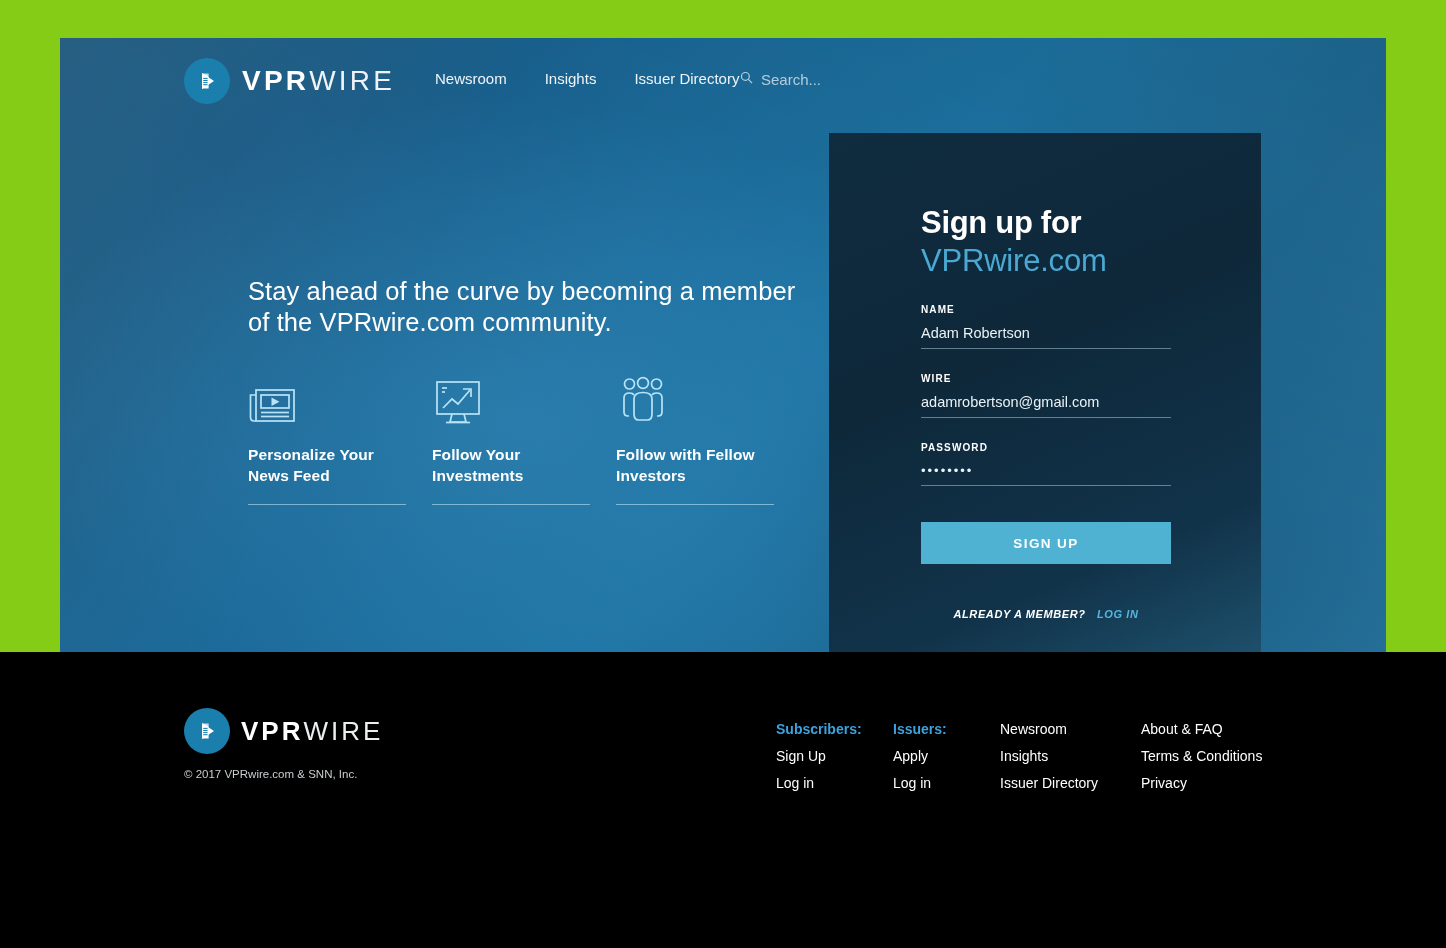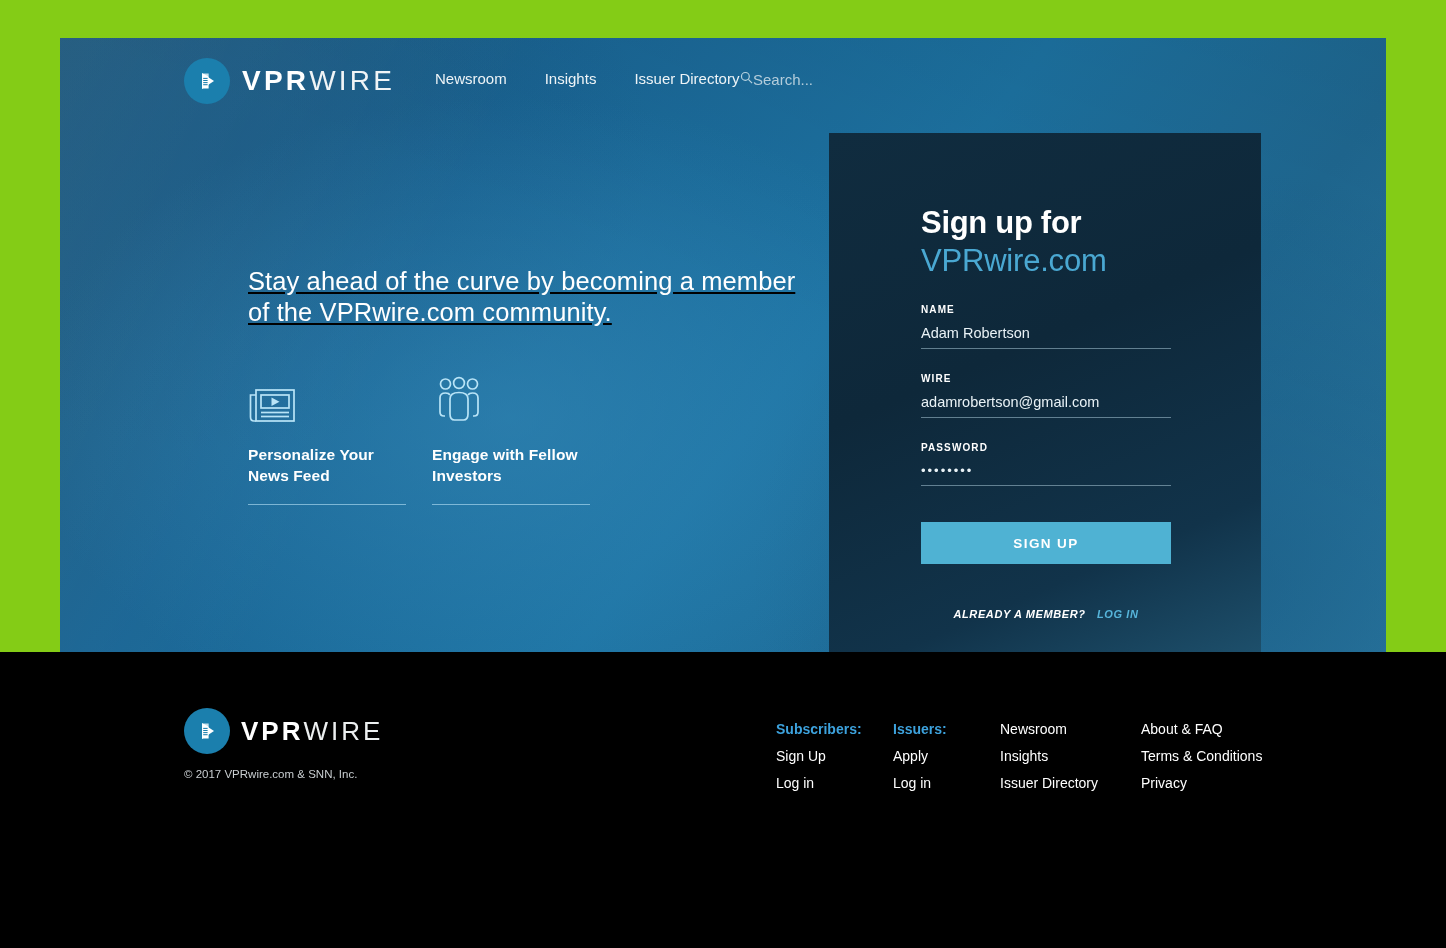--- a/index.html
+++ b/index.html
@@ -94,7 +94,7 @@
     top: 32px;
     display: flex;
     align-items: center;
-    gap: 0;
+    gap: 8px;
   }
   .search-box .sinput {
     background: transparent;

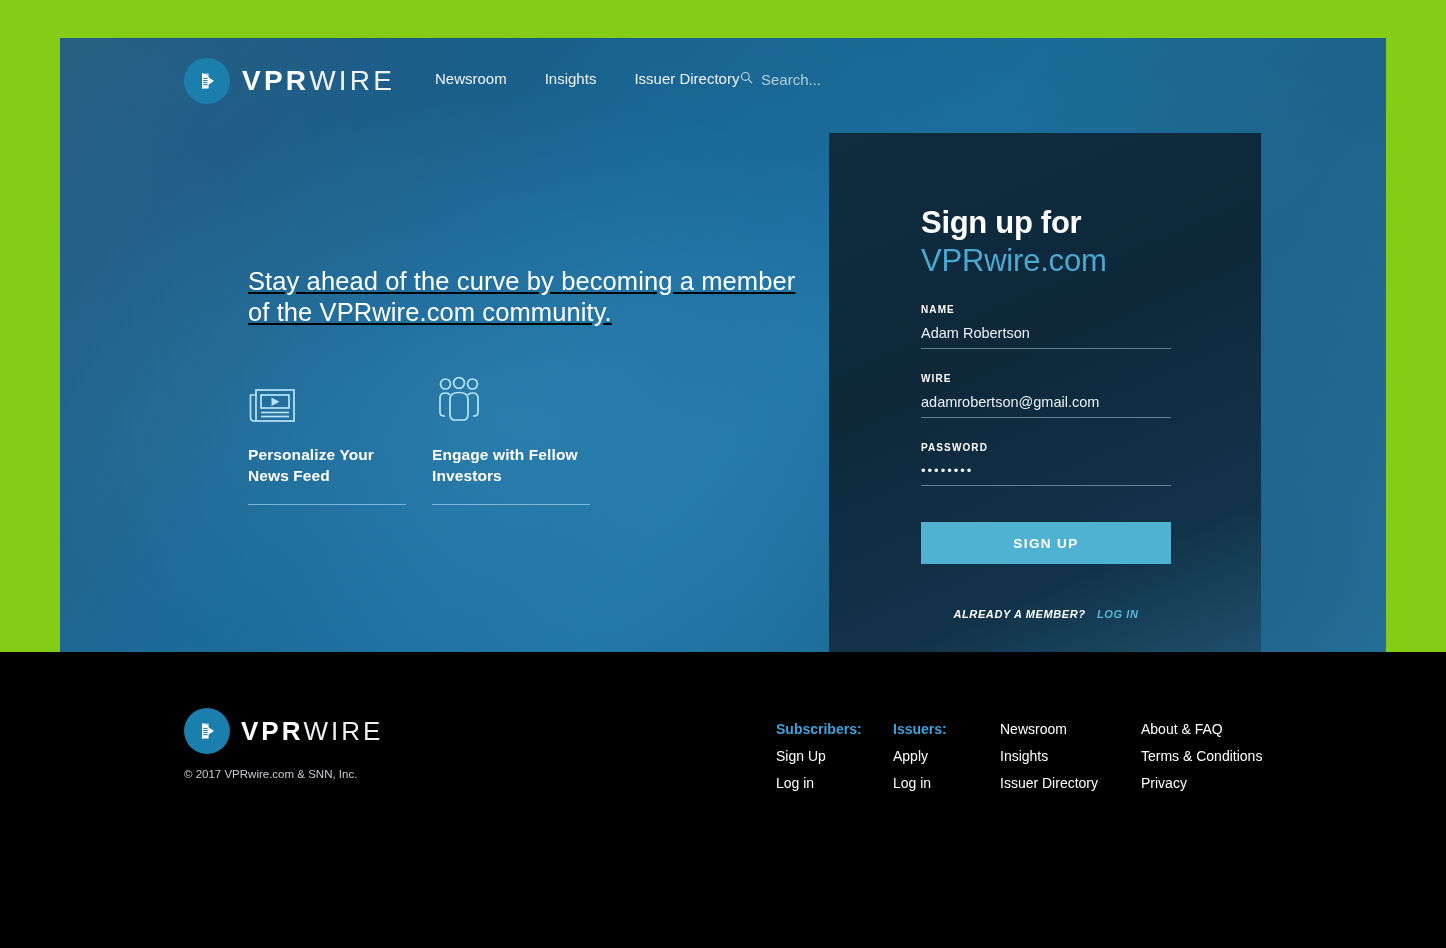--- a/index.html
+++ b/index.html
@@ -134,10 +134,9 @@
   .hero-left {
     position: absolute;
     left: 188px;
-    top: 228px;
+    top: 238px;
     width: 560px;
     z-index: 4;
-    text-decoration: underline;
   }
   .hero-headline {
     color: #ffffff;

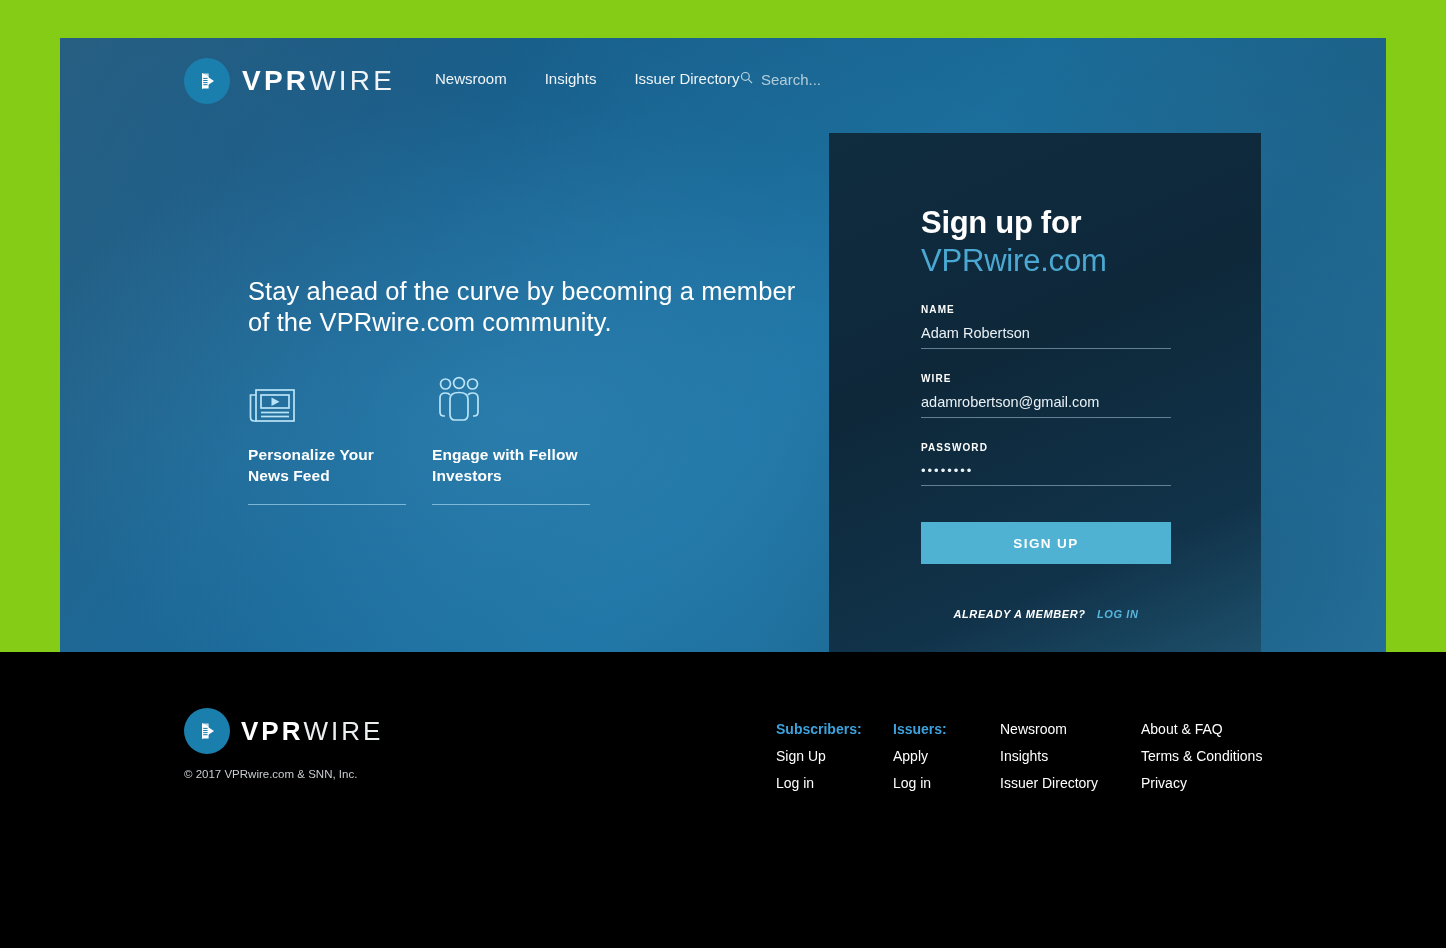--- a/index.html
+++ b/index.html
@@ -373,6 +373,23 @@
         <div class="feature-rule"></div>
       </div>
 
+      <div class="feature">
+        <div class="feature-icon">
+          <svg width="54" height="50" viewBox="0 0 54 50">
+            <g fill="none" stroke="#b9e4f7" stroke-width="1.7">
+              <rect x="5" y="4" width="42" height="32"></rect>
+              <path d="M20 36 L18 44 L34 44 L32 36"></path>
+              <line x1="14" y1="44.5" x2="38" y2="44.5"></line>
+              <polyline points="11,30 20,21 26,26 38,12"></polyline>
+              <polyline points="31,11 39,11 39,19"></polyline>
+              <line x1="10" y1="10" x2="15" y2="10"></line>
+              <line x1="10" y1="14" x2="13" y2="14"></line>
+            </g>
+          </svg>
+        </div>
+        <div class="feature-title">Follow Your Investments</div>
+        <div class="feature-rule"></div>
+      </div>
 
       <div class="feature">
         <div class="feature-icon">

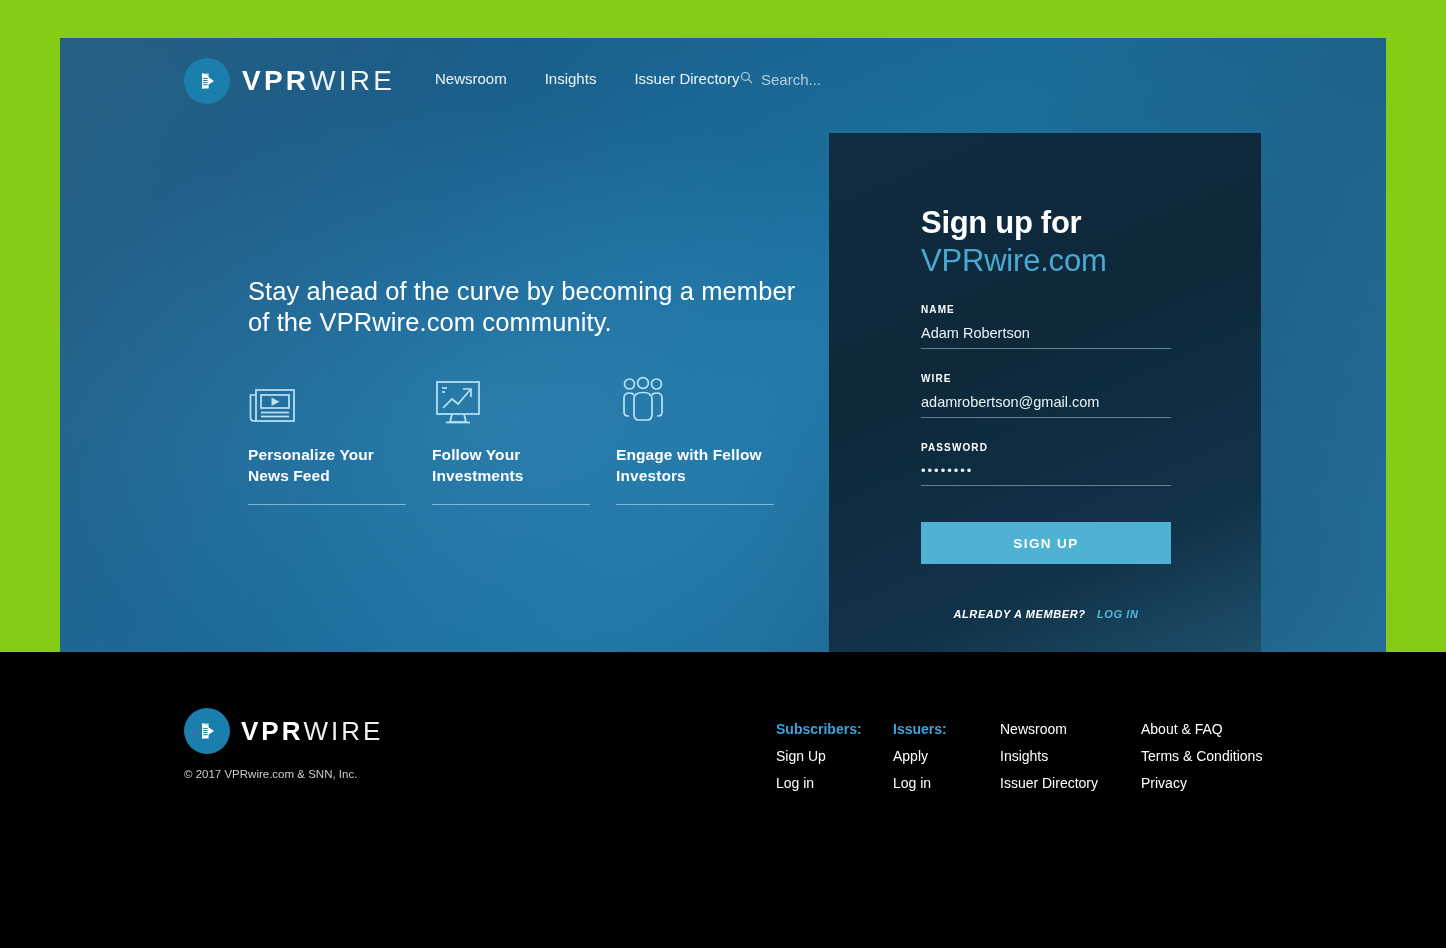--- a/index.html
+++ b/index.html
@@ -404,7 +404,7 @@
             </g>
           </svg>
         </div>
-        <div class="feature-title">Engage with Fellow Investors</div>
+        <div class="feature-title">Follow with Fellow Investors</div>
         <div class="feature-rule"></div>
       </div>
     </div>

